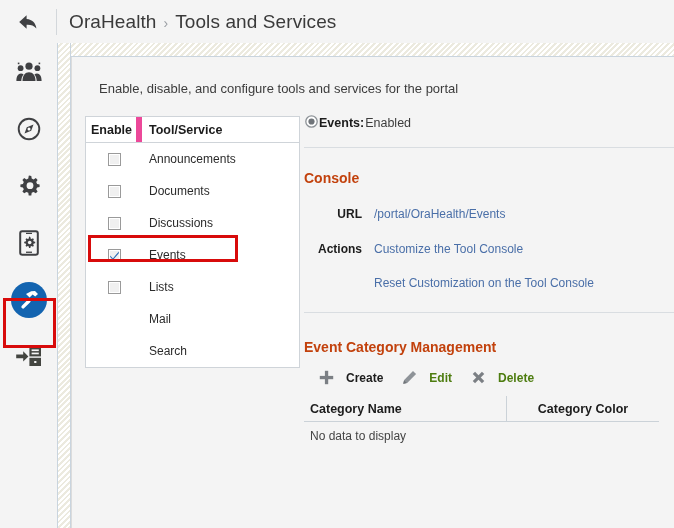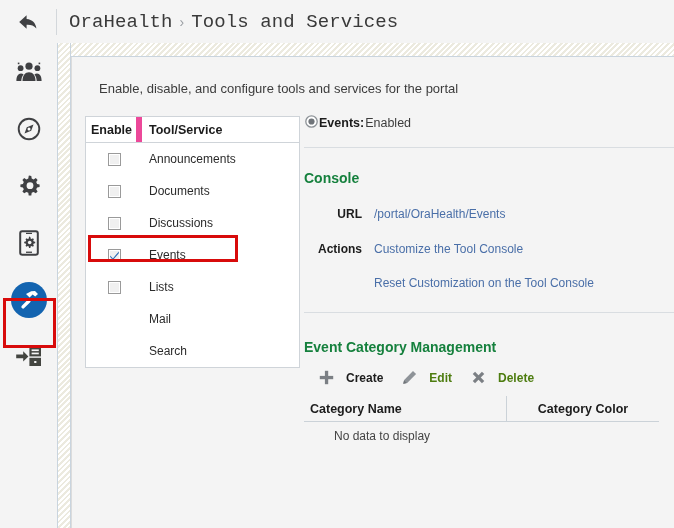--- a/index.html
+++ b/index.html
@@ -40,7 +40,6 @@
     font-size: 19px;
     color: #3a3a3a;
     letter-spacing: .1px;
-    font-family: Liberation Mono, monospace;
   }
   .crumb.link { cursor: pointer; }
   .crumb-sep {

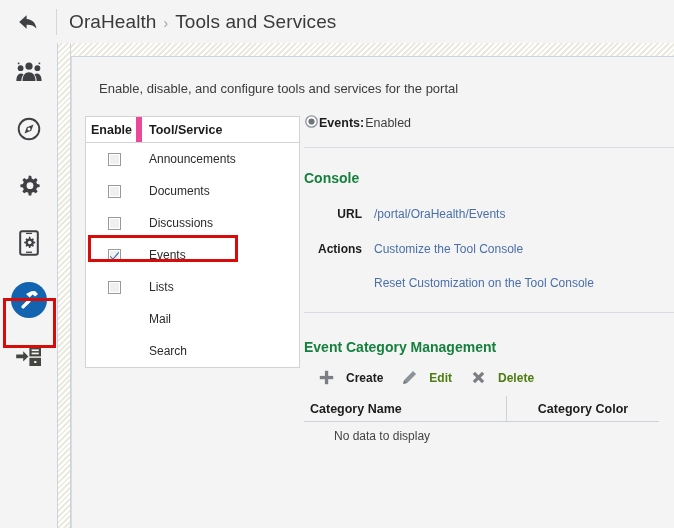--- a/index.html
+++ b/index.html
@@ -209,7 +209,7 @@
     width: 371px;
   }
   .section-title {
-    font-size: 14px; font-weight: bold; color: #15803d;
+    font-size: 14px; font-weight: bold; color: #c2410c;
     margin-top: 22px;
   }
   .field-row {

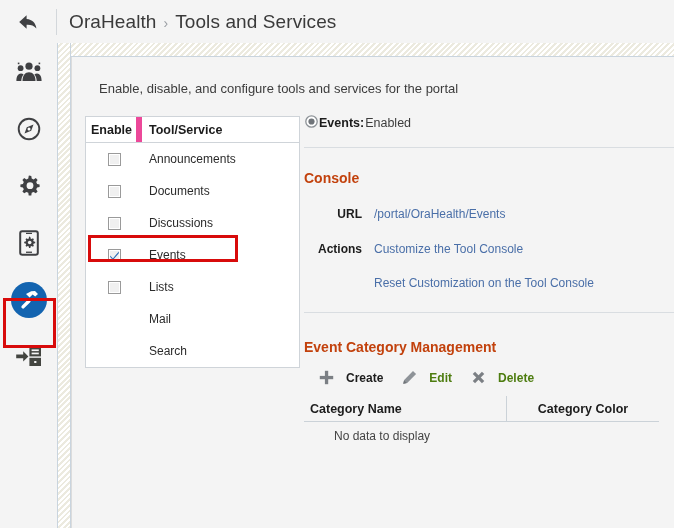--- a/index.html
+++ b/index.html
@@ -268,7 +268,6 @@
   #cat-empty {
     font-size: 12px; color: #444444;
     padding: 7px 0 0 6px;
-    margin-left: 24px;
   }
 </style>
 </head>

